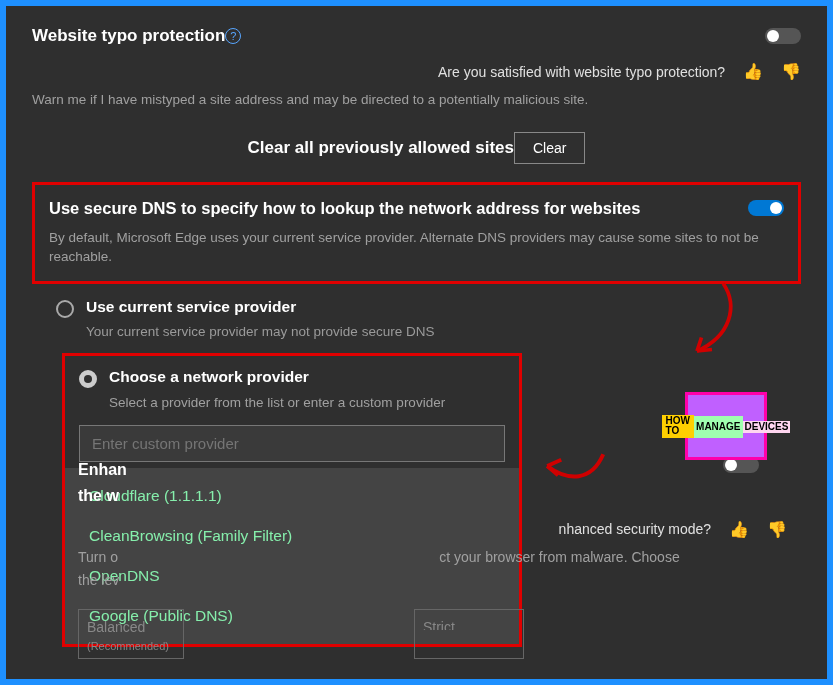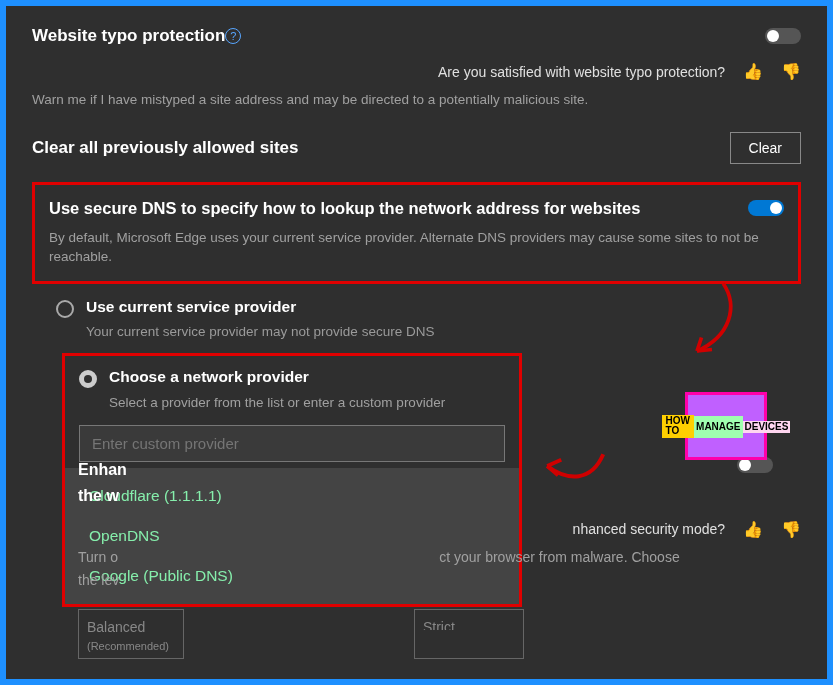--- a/index.html
+++ b/index.html
@@ -54,7 +54,7 @@
     color:#a0a0a0; font-size:13.5px; margin-top:10px; line-height:1.4;
   }
   .divider-space { height:22px; }
-  .clear-row { display:flex; justify-content:space-between; align-items:center; }
+  .clear-row { display:flex; justify-content:center; align-items:center; }
   .clear-btn {
     border:1px solid #888; background:transparent; color:#fff;
     padding:7px 18px; font-size:14px; cursor:pointer;

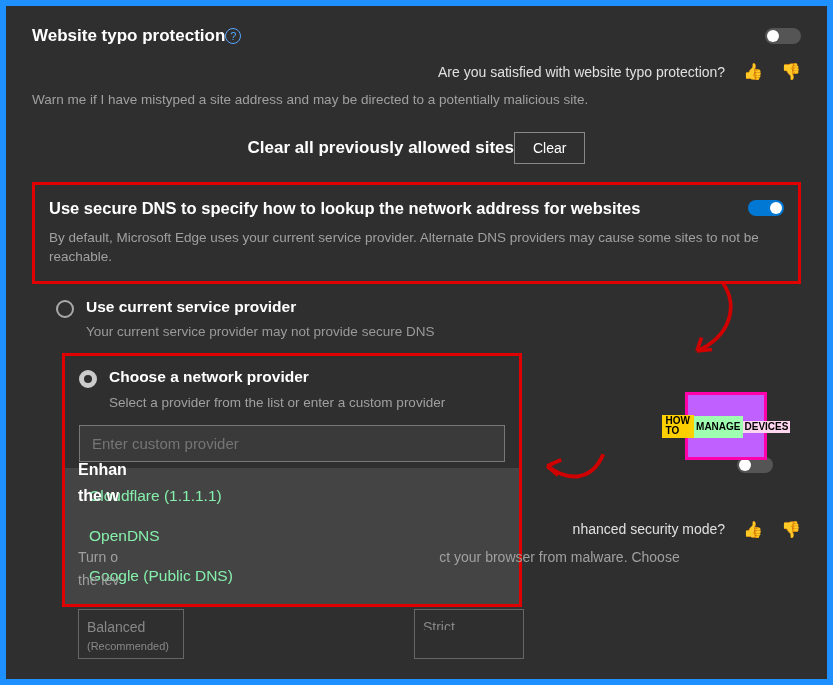--- a/index.html
+++ b/index.html
@@ -93,7 +93,7 @@
     padding:11px 24px; font-size:15.5px; color:#86efac; cursor:pointer;
   }
   .enhance-block {
-    position:absolute; left:72px; bottom:20px; right:26px;
+    position:absolute; left:72px; bottom:20px; right:40px;
     color:#a0a0a0; font-size:14px; line-height:1.6;
   }
   .enhance-title {

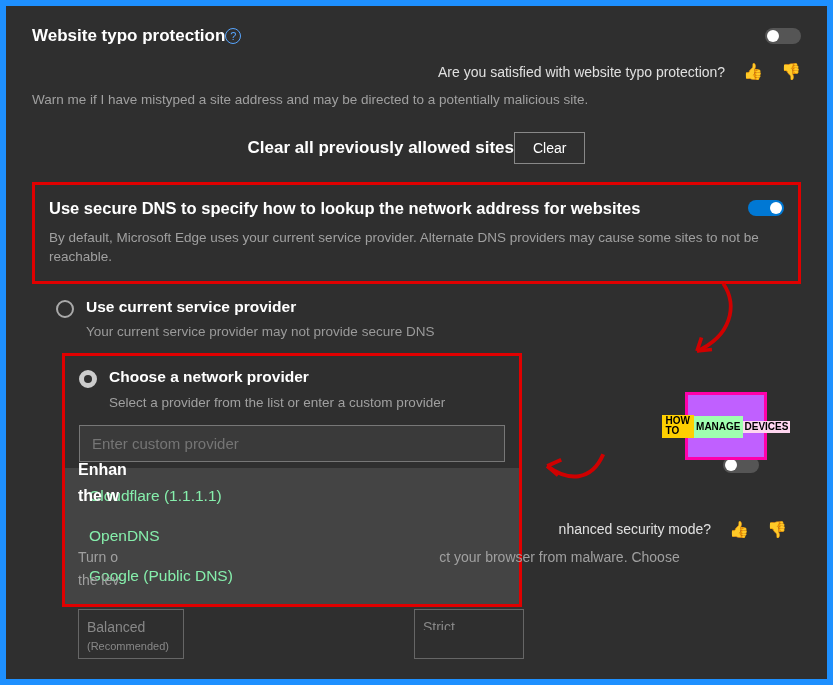--- a/index.html
+++ b/index.html
@@ -179,6 +179,7 @@
       <input class="provider-input" placeholder="Enter custom provider" style="">
       <div class="dropdown">
         <div class="dropdown-item">Cloudflare (1.1.1.1)</div>
+        <div class="dropdown-item">CleanBrowsing (Family Filter)</div>
         <div class="dropdown-item">OpenDNS</div>
         <div class="dropdown-item">Google (Public DNS)</div>
       </div>

